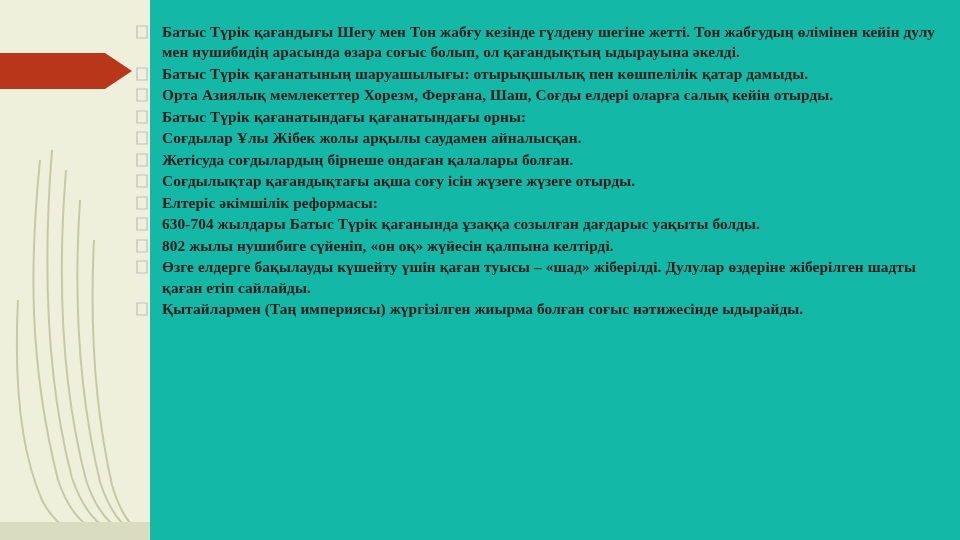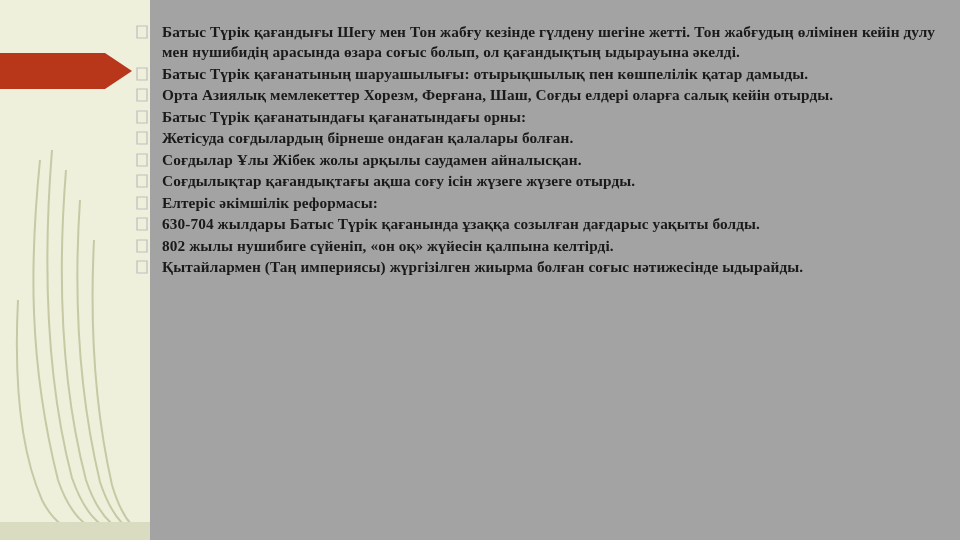--- a/index.html
+++ b/index.html
@@ -17,7 +17,7 @@
     position: relative;
     width: 960px;
     height: 540px;
-    background: #a3a3a3;
+    background: #14b8a6;
     overflow: hidden;
   }
   

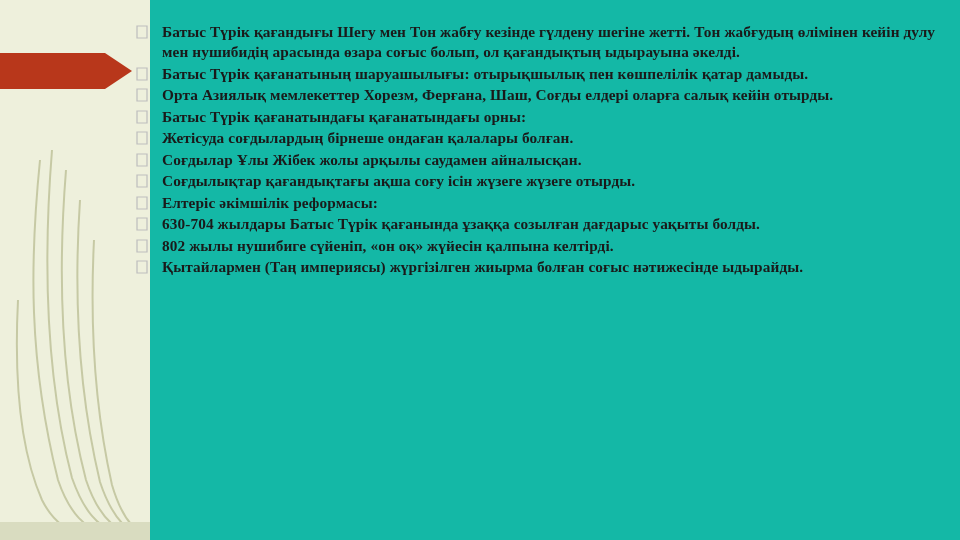--- a/index.html
+++ b/index.html
@@ -187,16 +187,16 @@
             <path d="M1 1 H11 V13 H1 Z" fill="none" stroke="#bdbdbd" stroke-width="1.2"></path>
           </svg>
         </span>
+        <span>Соғдылар Ұлы Жібек жолы арқылы саудамен айналысқан.</span>
+      </li>
+
+      <li>
+        <span class="marker">
+          <svg width="12" height="14" viewBox="0 0 12 14" xmlns="http://www.w3.org/2000/svg">
+            <path d="M1 1 H11 V13 H1 Z" fill="none" stroke="#bdbdbd" stroke-width="1.2"></path>
+          </svg>
+        </span>
         <span>Жетісуда соғдылардың бірнеше ондаған қалалары болған.</span>
-      </li>
-
-      <li>
-        <span class="marker">
-          <svg width="12" height="14" viewBox="0 0 12 14" xmlns="http://www.w3.org/2000/svg">
-            <path d="M1 1 H11 V13 H1 Z" fill="none" stroke="#bdbdbd" stroke-width="1.2"></path>
-          </svg>
-        </span>
-        <span>Соғдылар Ұлы Жібек жолы арқылы саудамен айналысқан.</span>
       </li>
 
       <li>

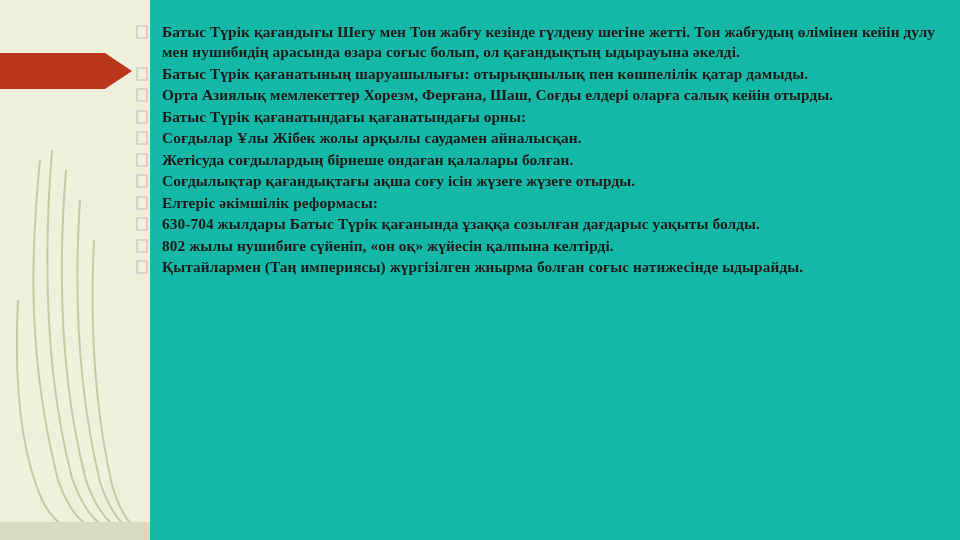--- a/index.html
+++ b/index.html
@@ -235,6 +235,14 @@
         <span>802 жылы нушибиге сүйеніп, «он оқ» жүйесін қалпына келтірді.</span>
       </li>
 
+      <li>
+        <span class="marker">
+          <svg width="12" height="14" viewBox="0 0 12 14" xmlns="http://www.w3.org/2000/svg">
+            <path d="M1 1 H11 V13 H1 Z" fill="none" stroke="#bdbdbd" stroke-width="1.2"></path>
+          </svg>
+        </span>
+        <span>Өзге елдерге бақылауды күшейту үшін қаған туысы – «шад» жіберілді. Дулулар өздеріне жіберілген шадты қаған етіп сайлайды.</span>
+      </li>
 
       <li>
         <span class="marker">

